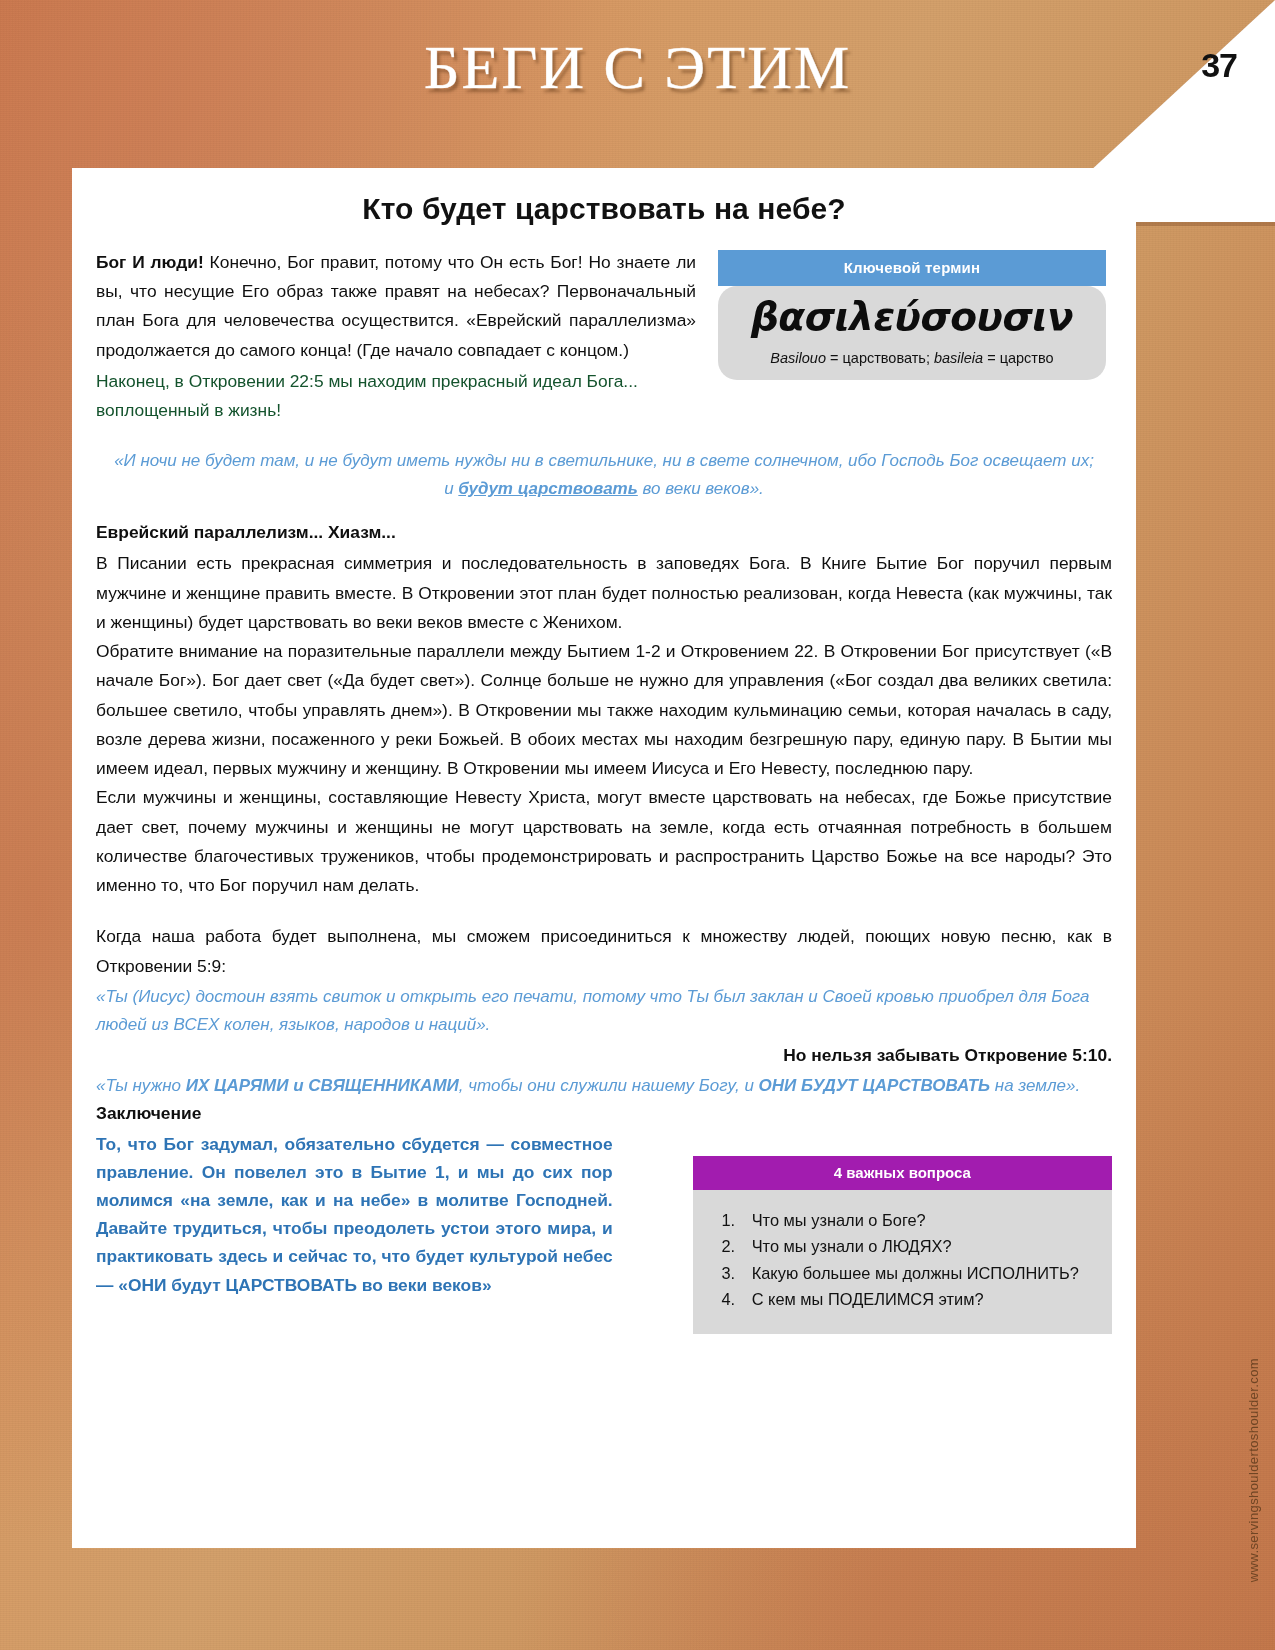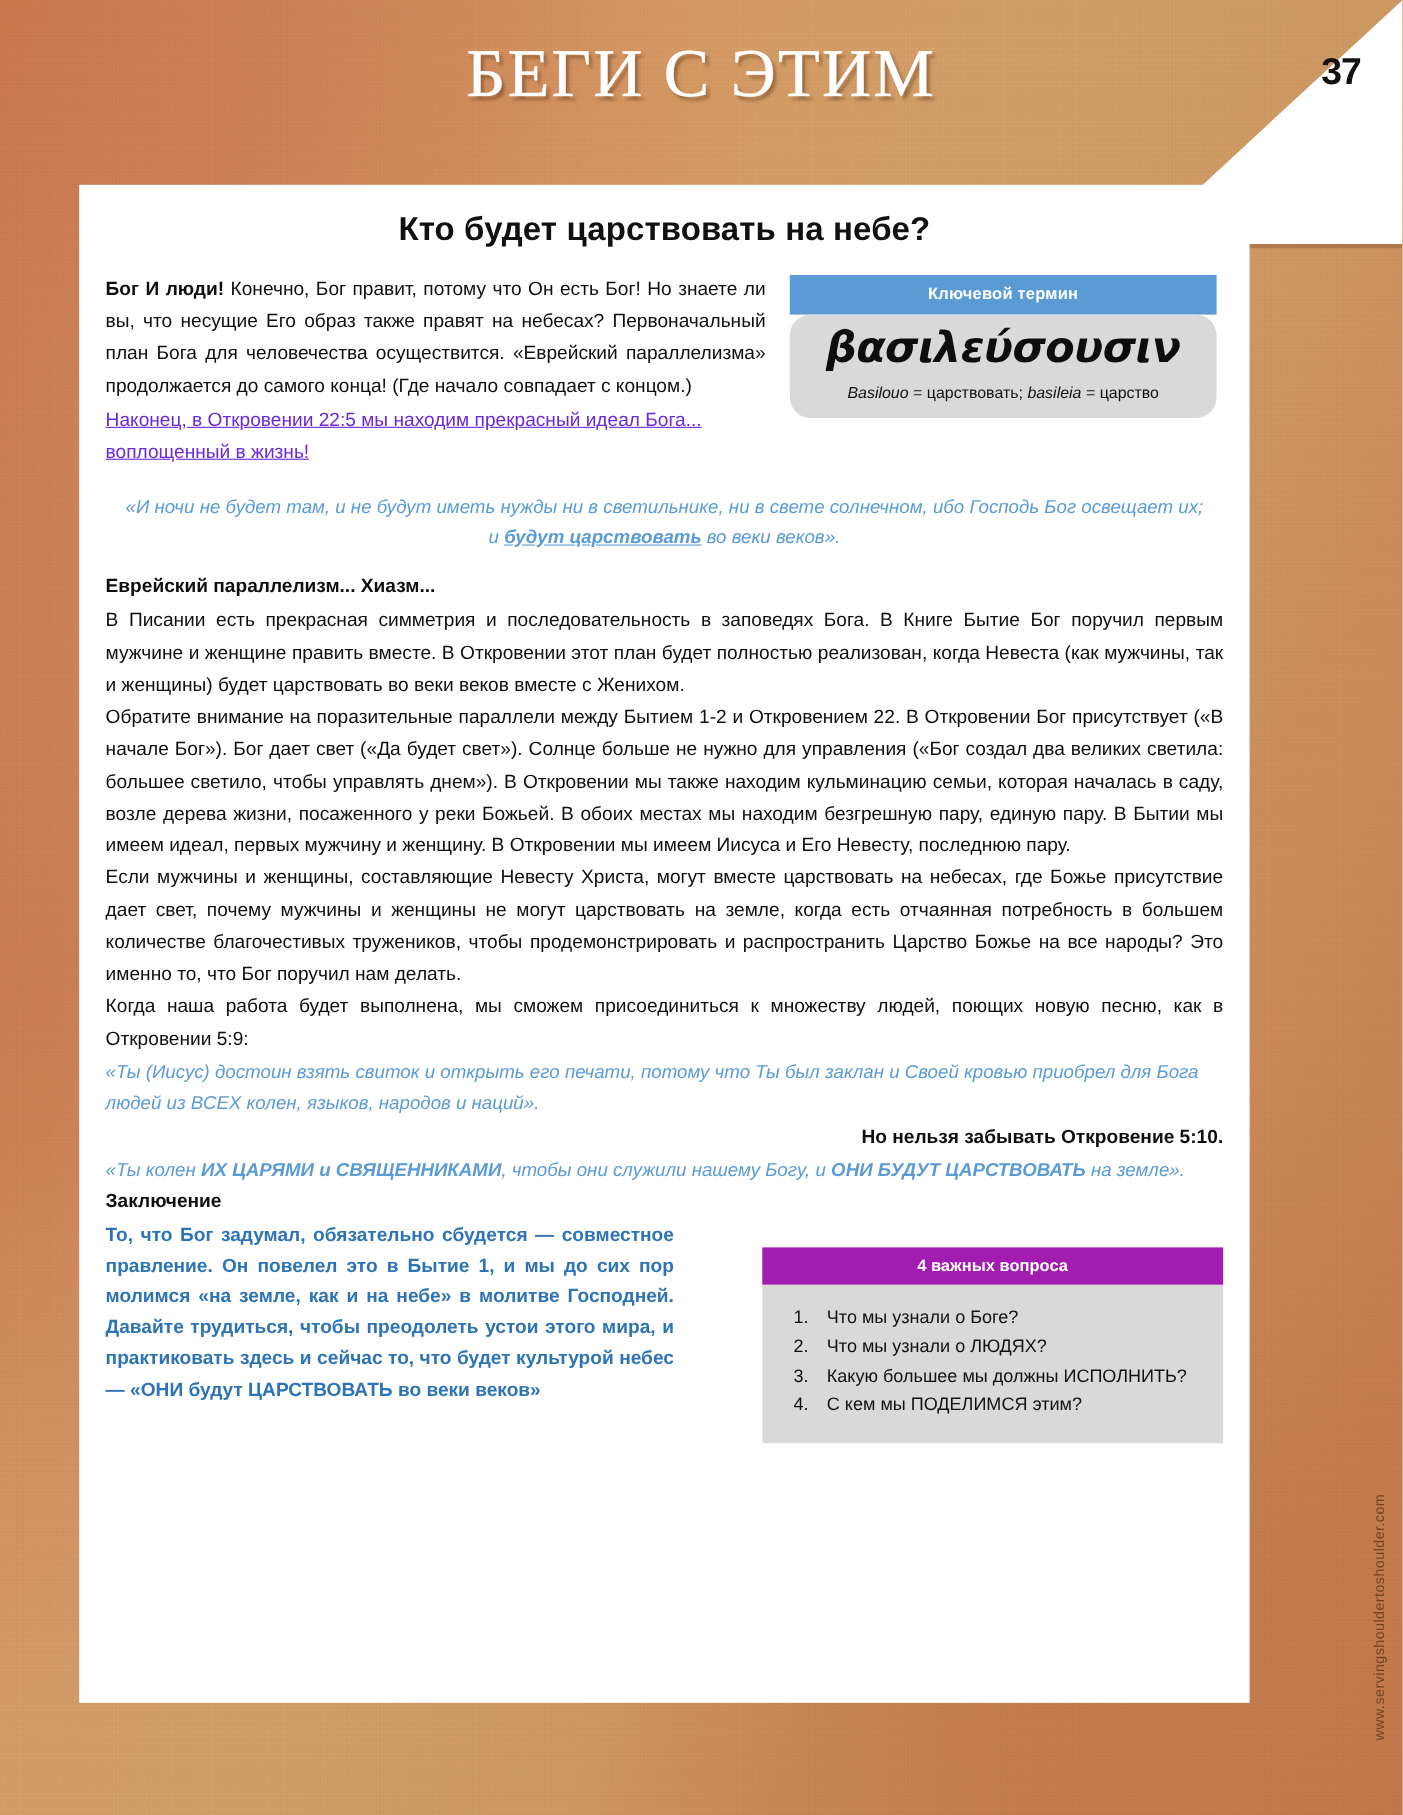--- a/index.html
+++ b/index.html
@@ -171,9 +171,8 @@
   .p-after-intro {
     font-size: 17.4px;
     line-height: 1.68;
-    color: #6d28d9;
+    color: #14532d;
     margin: 2px 0 0 0;
-    text-decoration: underline;
   }
 
   

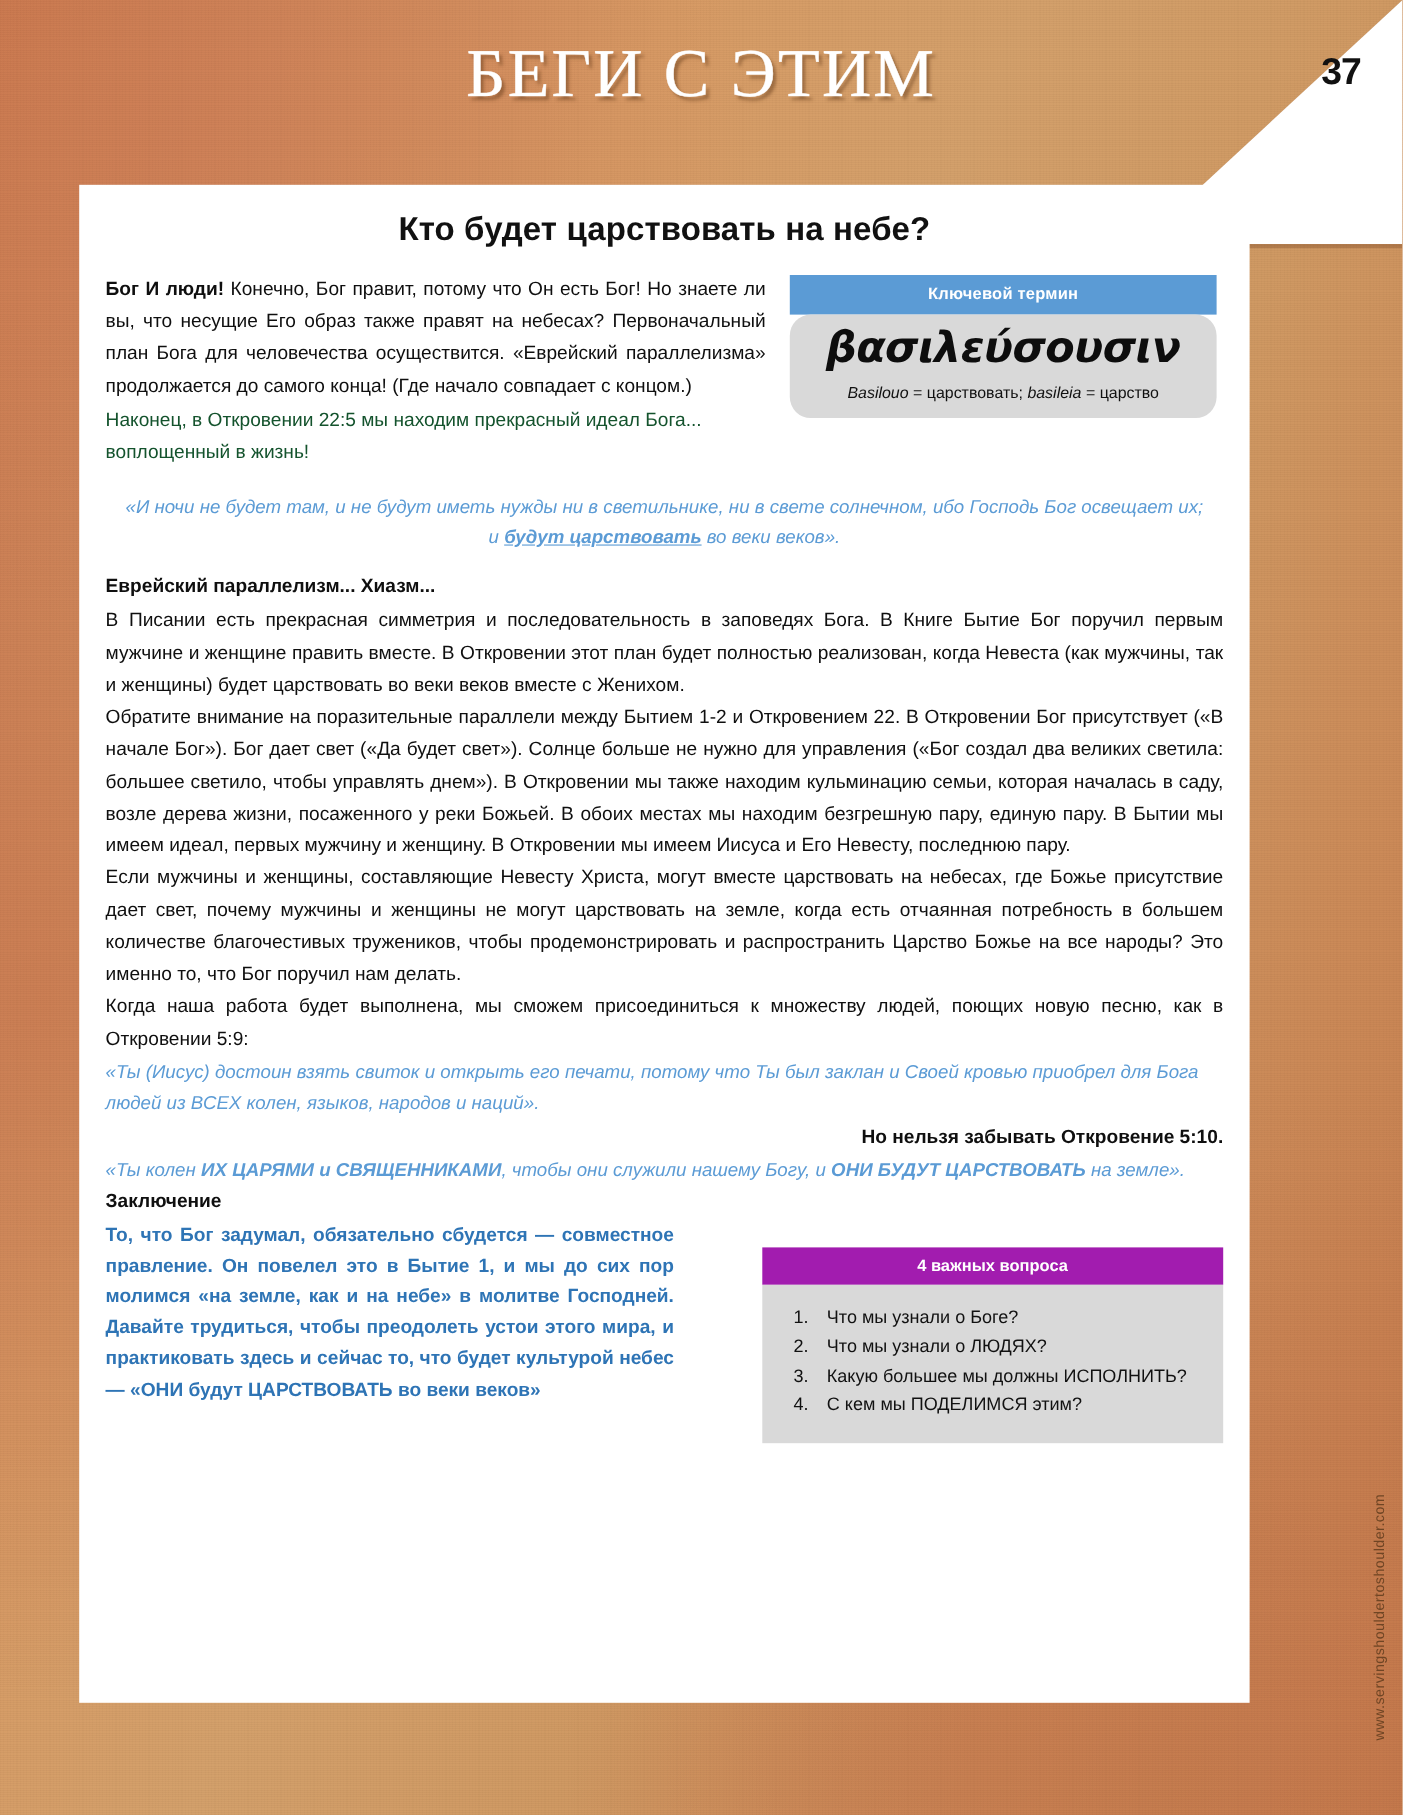--- a/index.html
+++ b/index.html
@@ -321,7 +321,7 @@
 
   <p class="p-body">Если мужчины и женщины, составляющие Невесту Христа, могут вместе царствовать на небесах, где Божье присутствие дает свет, почему мужчины и женщины не могут царствовать на земле, когда есть отчаянная потребность в большем количестве благочестивых тружеников, чтобы продемонстрировать и распространить Царство Божье на все народы? Это именно то, что Бог поручил нам делать.</p>
 
-  <p class="p-body" style="">Когда наша работа будет выполнена, мы сможем присоединиться к множеству людей, поющих новую песню, как в Откровении 5:9:</p>
+  <p class="p-body" style="margin-top:22px">Когда наша работа будет выполнена, мы сможем присоединиться к множеству людей, поющих новую песню, как в Откровении 5:9:</p>
 
   <p class="quote-left">«Ты (Иисус) достоин взять свиток и открыть его печати, потому что Ты был заклан и Своей кровью приобрел для Бога людей из ВСЕХ колен, языков, народов и наций».</p>
 

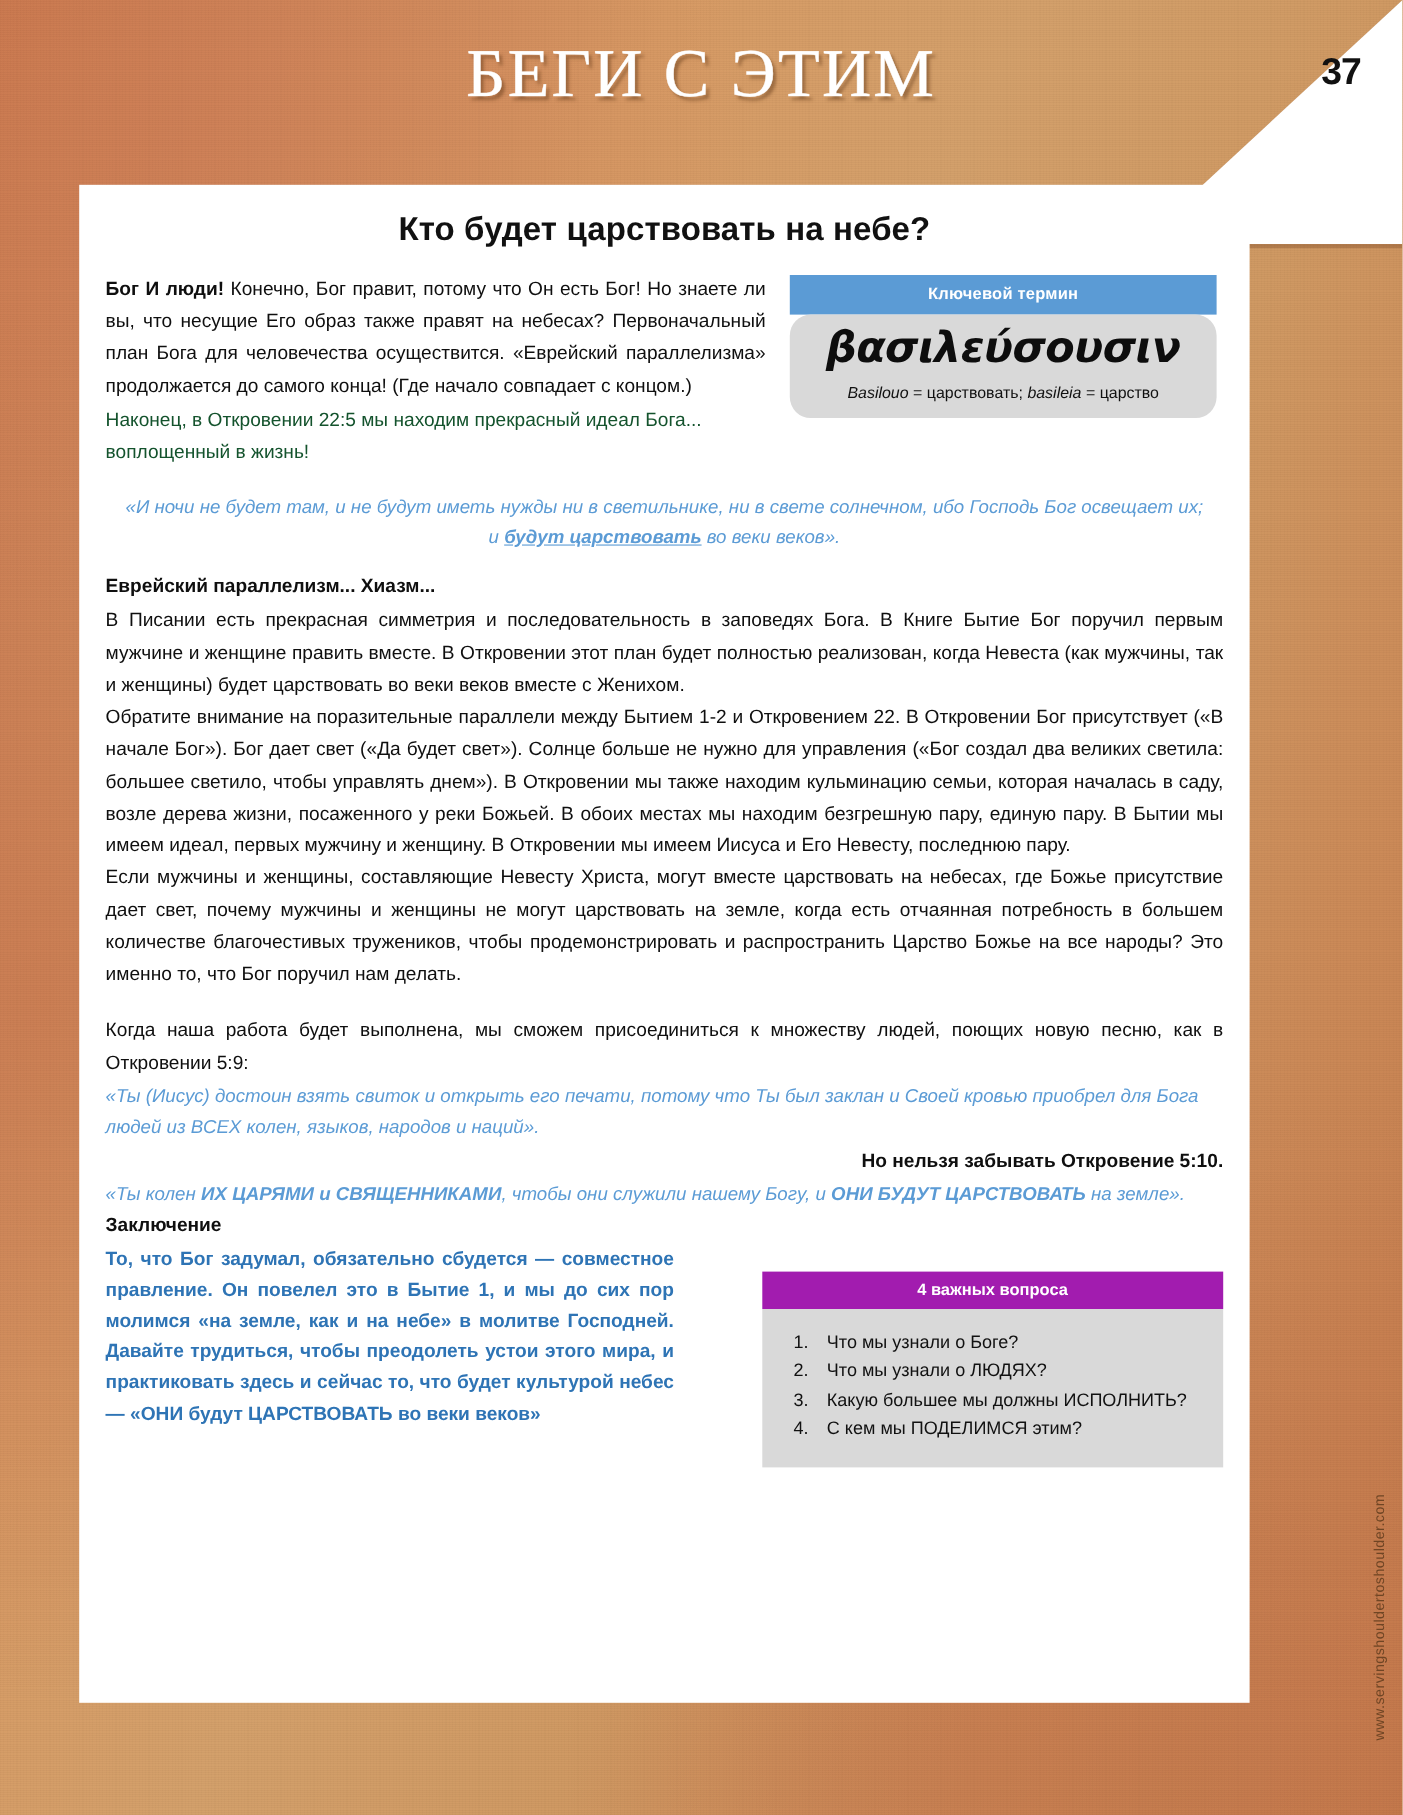--- a/index.html
+++ b/index.html
@@ -327,7 +327,7 @@
 
   <p class="p-body tight">Но нельзя забывать Откровение 5:10.</p>
 
-  <p class="quote-left"><span>«Ты колен </span><b>ИХ ЦАРЯМИ и СВЯЩЕННИКАМИ</b><span>, чтобы они служили нашему Богу, и </span><b>ОНИ БУДУТ ЦАРСТВОВАТЬ</b><span> на земле».</span></p>
+  <p class="quote-left"><span>«Ты нужно </span><b>ИХ ЦАРЯМИ и СВЯЩЕННИКАМИ</b><span>, чтобы они служили нашему Богу, и </span><b>ОНИ БУДУТ ЦАРСТВОВАТЬ</b><span> на земле».</span></p>
 
 
   <h2 class="concl-head">Заключение</h2>

